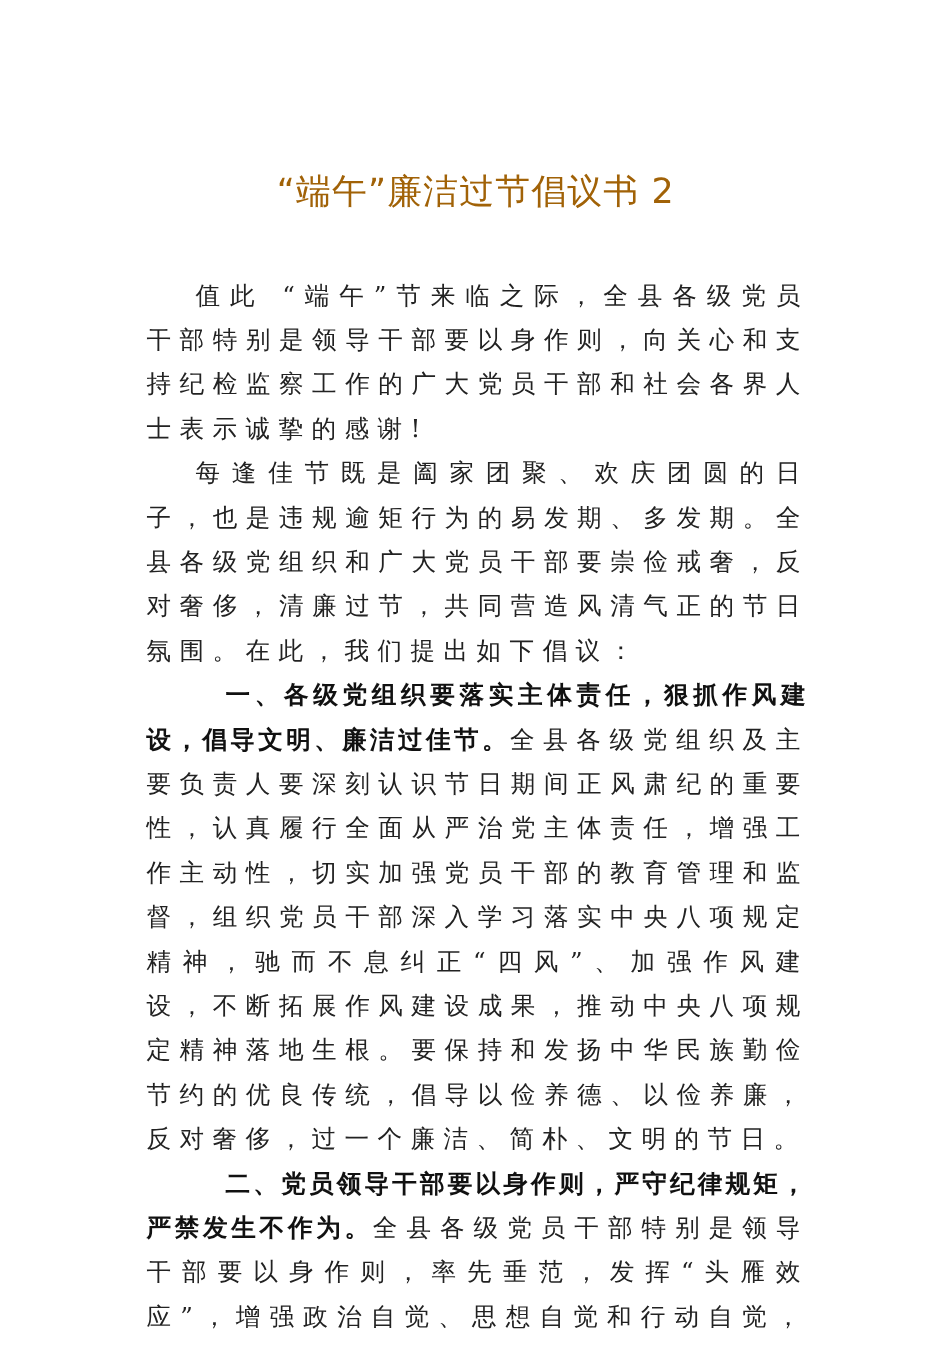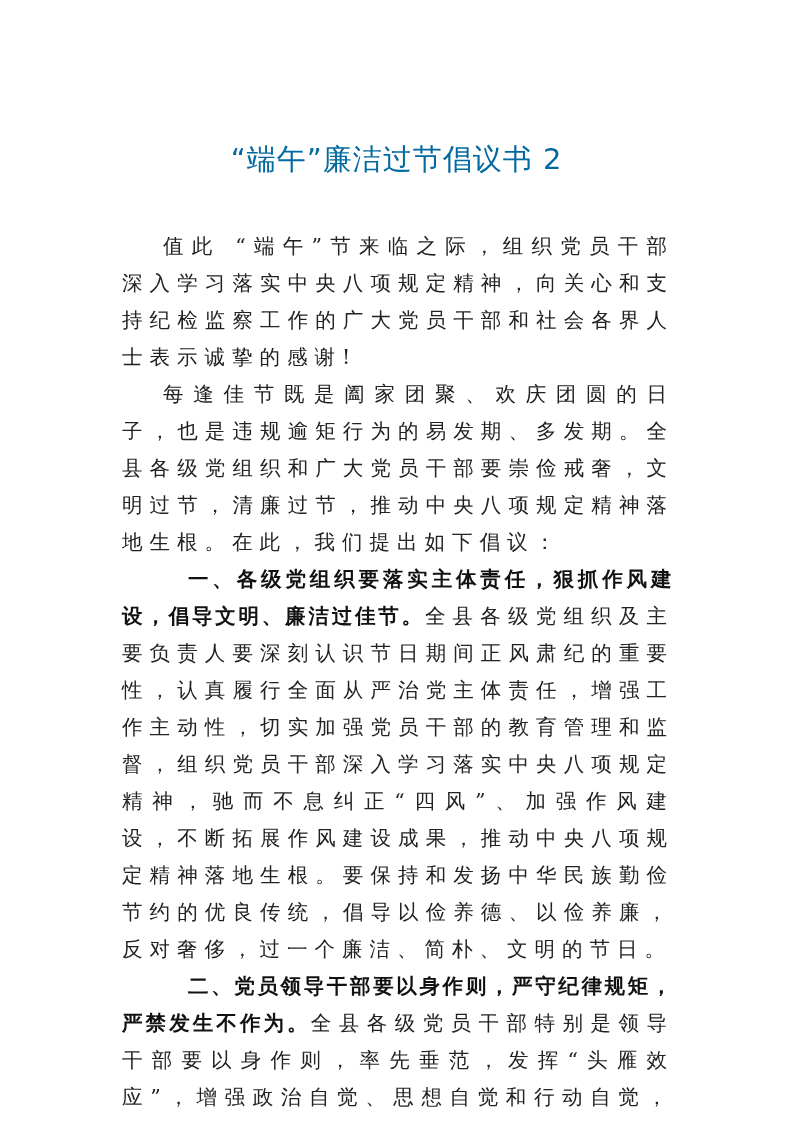--- a/index.html
+++ b/index.html
@@ -8,7 +8,7 @@
   .page { position: absolute; left: 0; top: 0; width: 793px; height: 1122px; background: #fff; }
   .title { position: absolute; top: 137px; left: 0; width: 793px; text-align: center;
            font-family: "DejaVu Sans", "Liberation Sans", sans-serif;
-           font-size: 29px; letter-spacing: 1px; color: #0369a1; line-height: 44px; }
+           font-size: 29px; letter-spacing: 1px; color: #a16207; line-height: 44px; }
   .body { position: absolute; left: 122px; top: 228px; width: 552px; }
   .p { font-size: 20.5px; line-height: 37px; letter-spacing: 7px; text-align: justify;
        margin: 0; word-break: break-all; color: #222; }

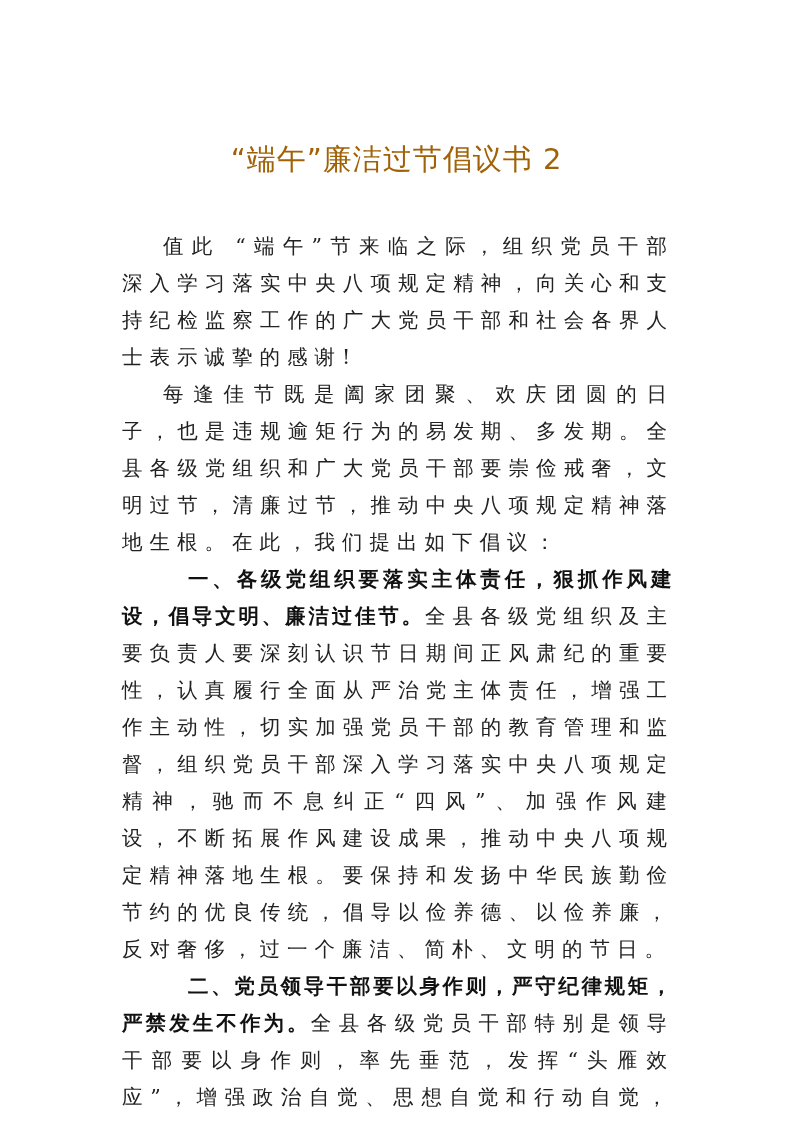--- a/index.html
+++ b/index.html
@@ -25,7 +25,7 @@
 
   <div class="body">
     <p class="p indent2">
-      <span>值此 “端午”节来临之际，组织党员干部深入学习落实中央八项规定精神，向关心和支持纪检监察工作的广大党员干部和社会各界人士表示诚挚的感谢!</span>
+      <span>值此 “端午”节来临之际，全县各级党员干部特别是领导干部要以身作则，向关心和支持纪检监察工作的广大党员干部和社会各界人士表示诚挚的感谢!</span>
     </p>
     <p class="p indent2">
       <span>每逢佳节既是阖家团聚、欢庆团圆的日子，也是违规逾矩行为的易发期、多发期。全县各级党组织和广大党员干部要崇俭戒奢，文明过节，清廉过节，推动中央八项规定精神落地生根。在此，我们提出如下倡议：</span>

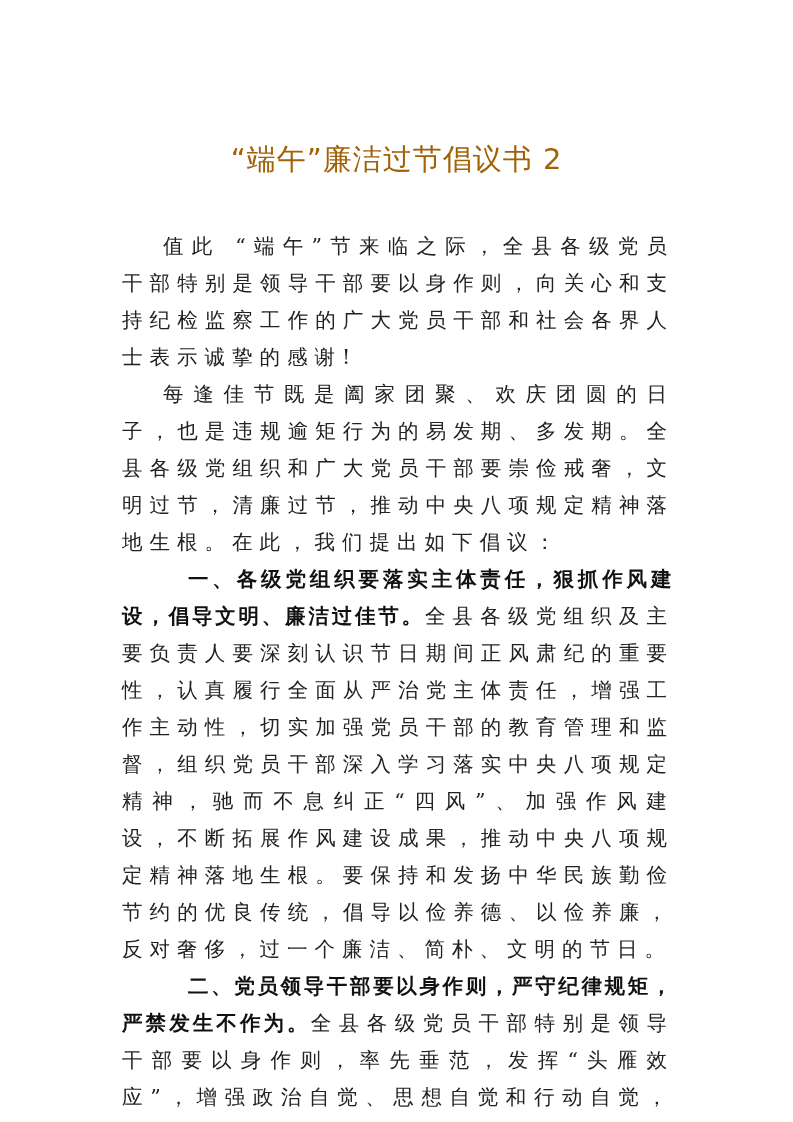--- a/index.html
+++ b/index.html
@@ -28,7 +28,7 @@
       <span>值此 “端午”节来临之际，全县各级党员干部特别是领导干部要以身作则，向关心和支持纪检监察工作的广大党员干部和社会各界人士表示诚挚的感谢!</span>
     </p>
     <p class="p indent2">
-      <span>每逢佳节既是阖家团聚、欢庆团圆的日子，也是违规逾矩行为的易发期、多发期。全县各级党组织和广大党员干部要崇俭戒奢，文明过节，清廉过节，推动中央八项规定精神落地生根。在此，我们提出如下倡议：</span>
+      <span>每逢佳节既是阖家团聚、欢庆团圆的日子，也是违规逾矩行为的易发期、多发期。全县各级党组织和广大党员干部要崇俭戒奢，反对奢侈，清廉过节，共同营造风清气正的节日氛围。在此，我们提出如下倡议：</span>
     </p>
     <p class="p indent3">
       <span class="bold">一、各级党组织要落实主体责任，狠抓作风建设，倡导文明、廉洁过佳节。</span><span>全县各级党组织及主要负责人要深刻认识节日期间正风肃纪的重要性，认真履行全面从严治党主体责任，增强工作主动性，切实加强党员干部的教育管理和监督，组织党员干部深入学习落实中央八项规定精神，驰而不息纠正“四风”、加强作风建设，不断拓展作风建设成果，推动中央八项规定精神落地生根。要保持和发扬中华民族勤俭节约的优良传统，倡导以俭养德、以俭养廉，反对奢侈，过一个廉洁、简朴、文明的节日。</span>

